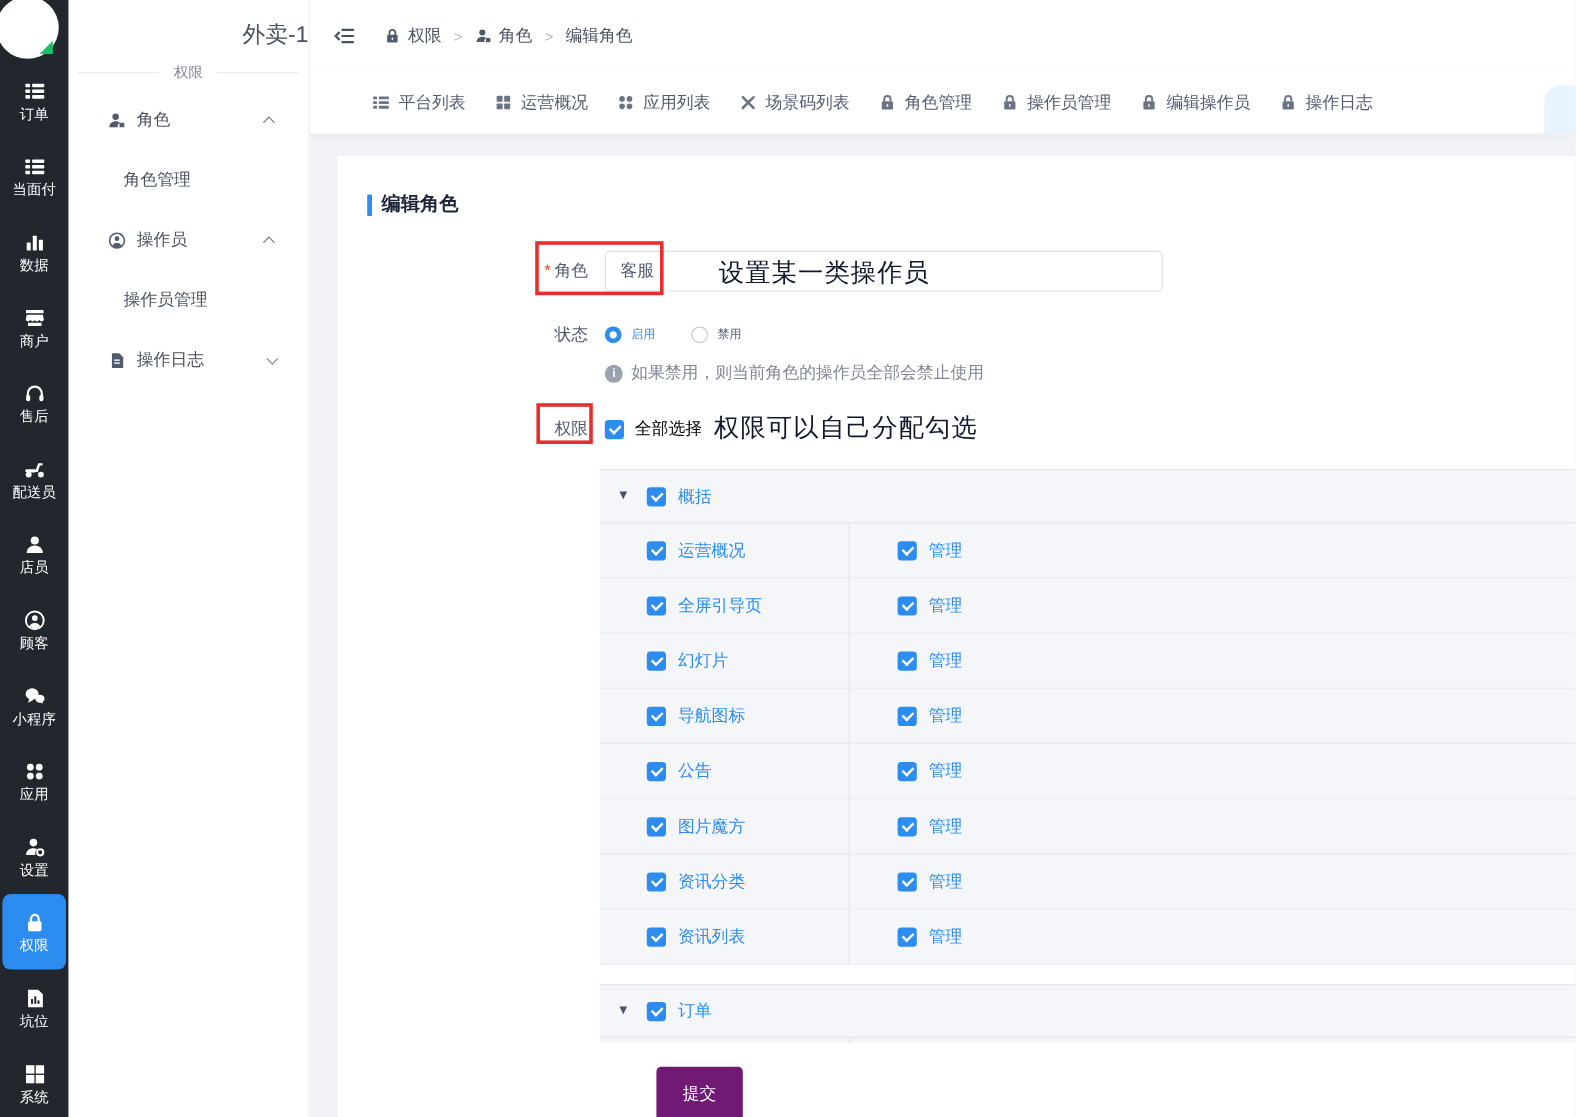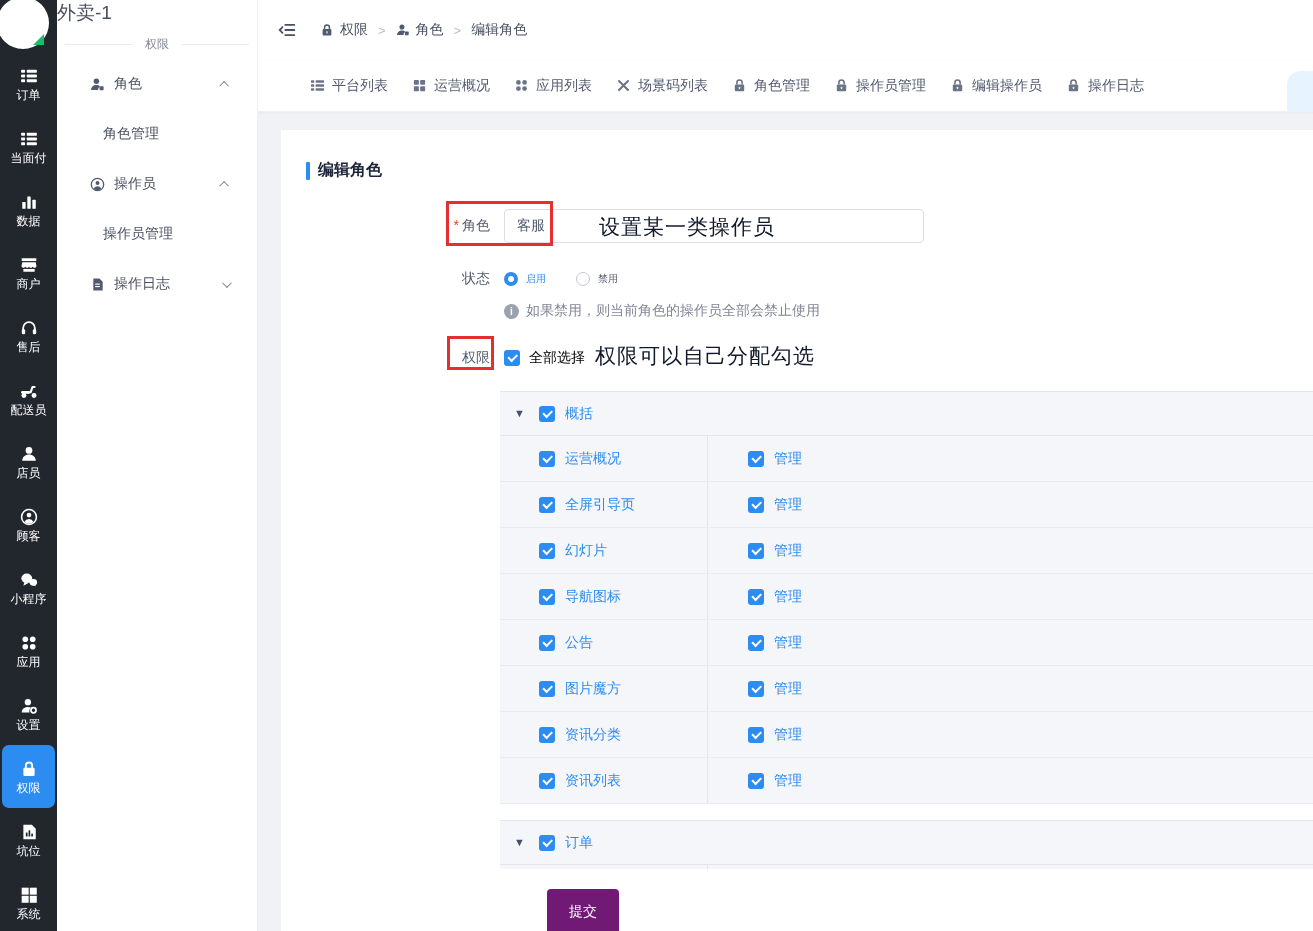--- a/index.html
+++ b/index.html
@@ -20,7 +20,7 @@
 
   
   .sub-side{width:201px;background:#fff;border-right:1px solid #eef0f4;flex-shrink:0;z-index:4;}
-  .sub-title{text-align:left;font-size:19px;color:#495060;}
+  .sub-title{text-align:right;padding-top:16px;font-size:19px;color:#495060;}
   .sub-divider{display:flex;align-items:center;margin:10px 8px 0;}
   .sub-divider .line{flex:1;height:1px;background:#e8eaec;}
   .sub-section{margin:0 12px;font-size:12px;color:#808695;}

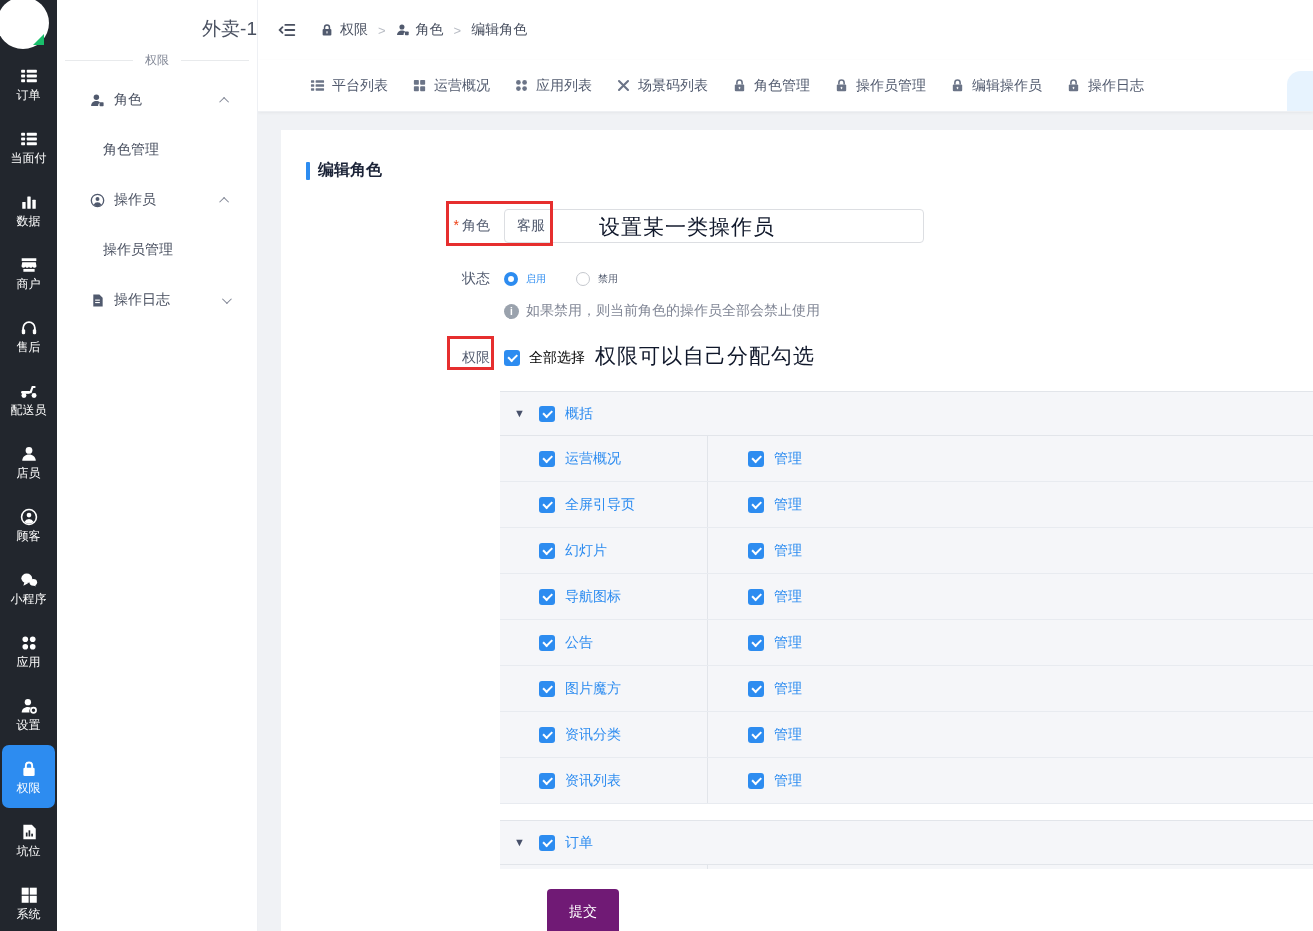--- a/index.html
+++ b/index.html
@@ -57,7 +57,7 @@
   .form-label{width:209px;text-align:right;font-size:14px;color:#515a6e;flex-shrink:0;}
   .req{color:#ed4014;font-style:normal;margin-right:3px;font-size:14px;}
   .row-role{margin-top:28px;height:34px;}
-  .role-input{margin-left:14px;width:420px;height:34px;border:1px solid #dcdee2;border-radius:4px;padding:0 12px;font-size:14px;color:#515a6e;outline:none;font-family:inherit;background:#fff;}
+  .role-input{margin-left:14px;width:465px;height:34px;border:1px solid #dcdee2;border-radius:4px;padding:0 12px;font-size:14px;color:#515a6e;outline:none;font-family:inherit;background:#fff;}
   .row-status{margin-top:26px;height:20px;}
   .radio-group{display:flex;align-items:center;margin-left:14px;}
   .radio{width:14px;height:14px;border-radius:50%;background:#fff;cursor:pointer;}

